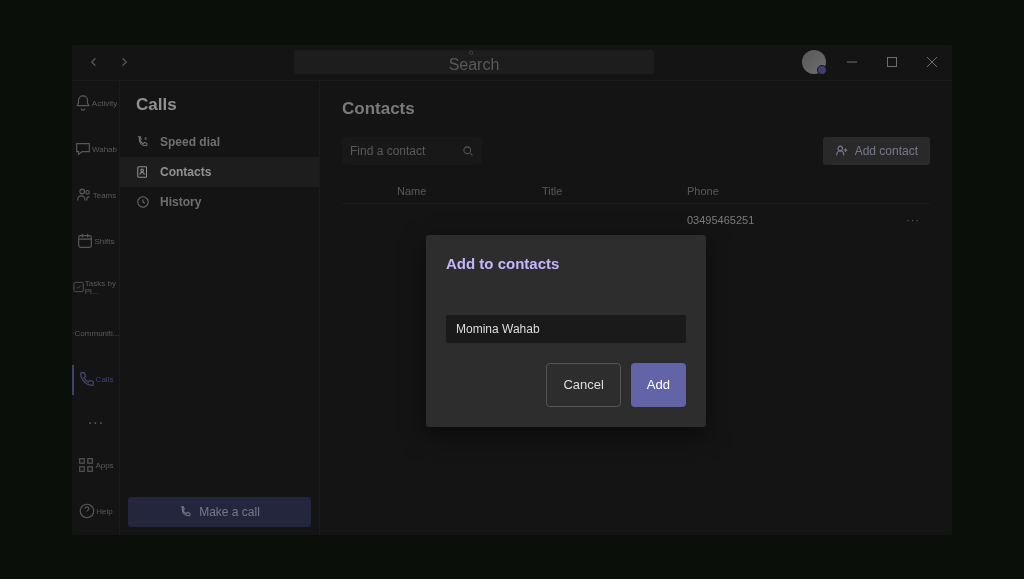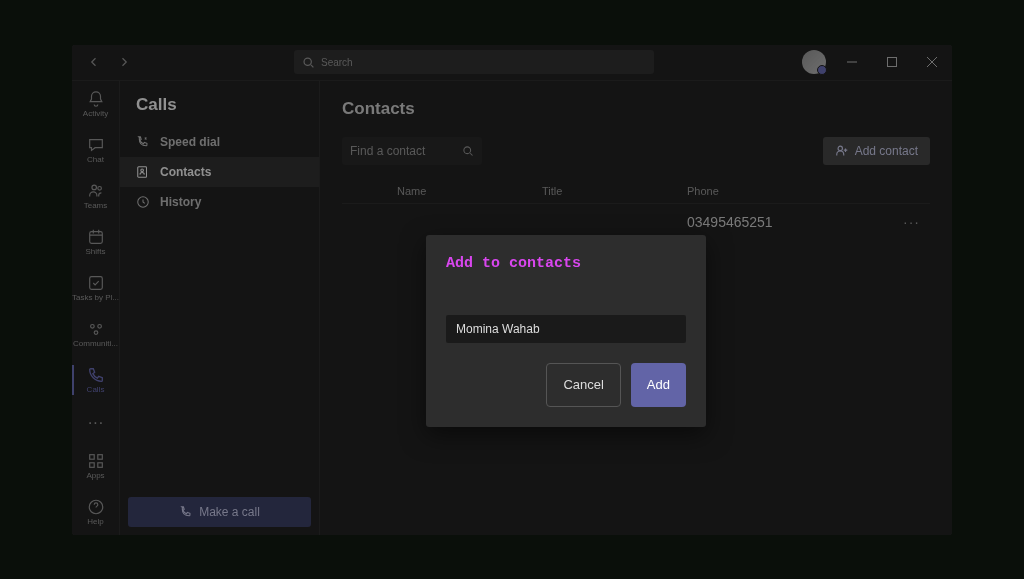--- a/index.html
+++ b/index.html
@@ -12,7 +12,7 @@
     .nav-arrow svg { width: 12px; height: 12px; }
     
     .search-wrap { flex: 1; display: flex; justify-content: center; }
-    .search-box { width: 360px; height: 24px; background: #2d2d2d; border-radius: 3px; display: flex; align-items: center; padding: 0 8px; color: #888; font-size: 10px; }
+    .search-box { width: 360px; height: 24px; background: #2d2d2d; border-radius: 3px; display: flex; align-items: center; padding: 0 8px; color: #888; font-size: 16px; flex-direction: column; }
     .search-box svg { width: 13px; height: 13px; margin-right: 6px; }
     
     .titlebar-right { display: flex; align-items: center; gap: 12px; padding-right: 6px; }

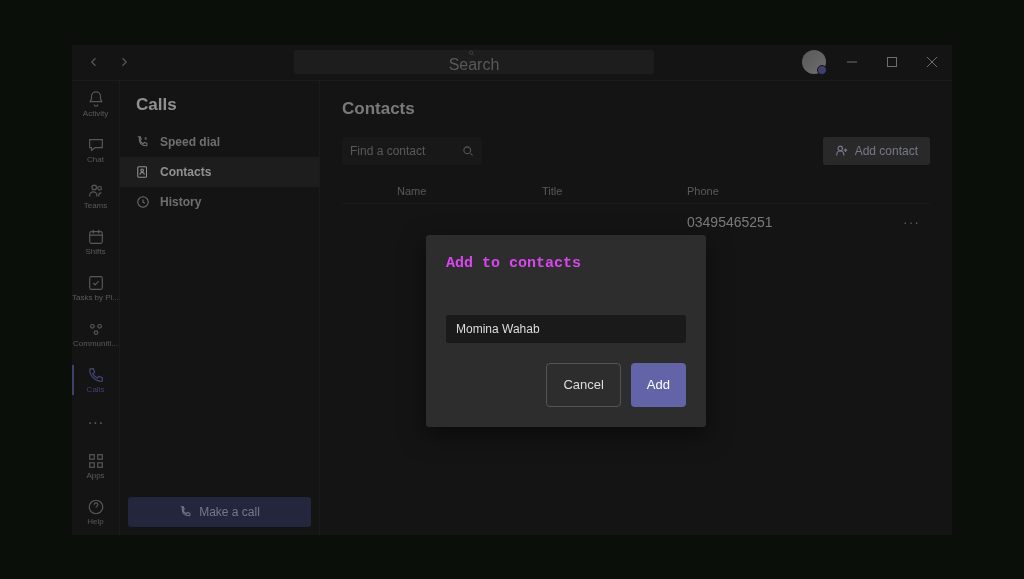--- a/index.html
+++ b/index.html
@@ -24,7 +24,7 @@
     .body { flex: 1; display: flex; overflow: hidden; }
     
     .apprail { width: 48px; background: #1f1f1f; display: flex; flex-direction: column; align-items: center; border-right: 1px solid #2a2a2a; }
-    .rail-item { width: 48px; height: 46px; display: flex; flex-direction: column; align-items: center; justify-content: center; color: #888; font-size: 8px; cursor: pointer; position: relative; }
+    .rail-item { width: 48px; height: 46px; display: flex; flex-direction: row; align-items: center; justify-content: center; color: #888; font-size: 8px; cursor: pointer; position: relative; }
     .rail-item.selected { color: #6264a7; }
     .rail-item.selected::before { content: ""; position: absolute; left: 0; top: 8px; bottom: 8px; width: 2px; background: #6264a7; }
     .rail-item svg { width: 18px; height: 18px; margin-bottom: 2px; }

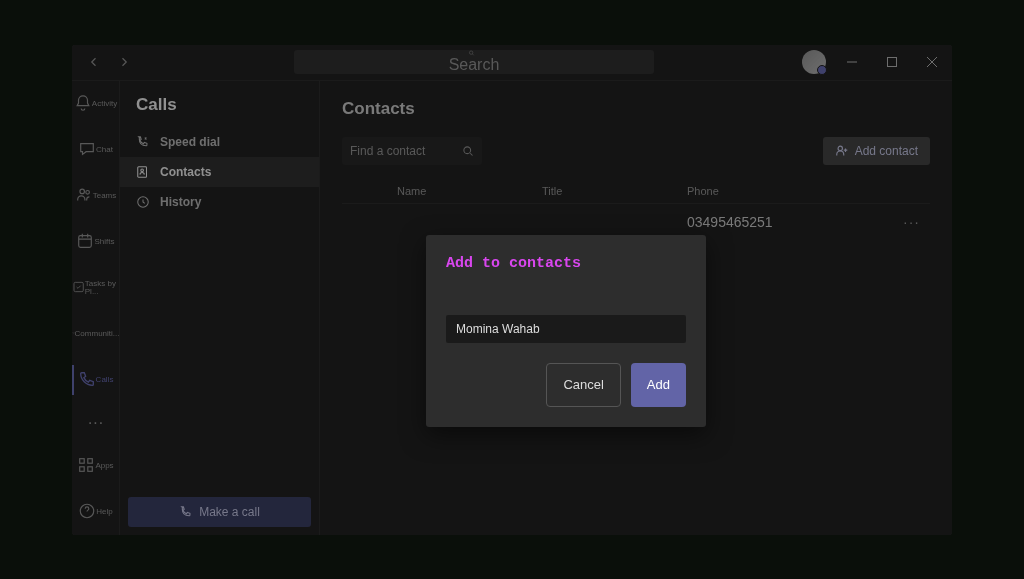--- a/index.html
+++ b/index.html
@@ -130,7 +130,7 @@
           <svg viewBox="0 0 20 20" fill="none" stroke="currentColor" stroke-width="1.3">
             <path d="M3 4h14v9H9l-4 3v-3H3z"></path>
           </svg>
-          <span>Chat</span>
+          <span>Wahab</span>
         </div>
       <div class="rail-item">
           <svg viewBox="0 0 20 20" fill="none" stroke="currentColor" stroke-width="1.3">

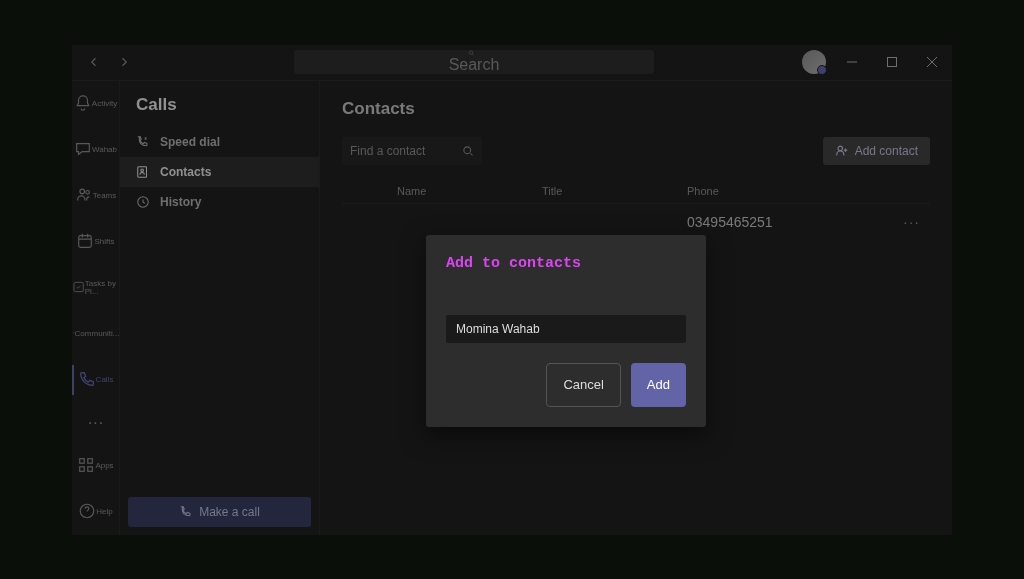--- a/index.html
+++ b/index.html
@@ -56,7 +56,7 @@
     .col-title { flex: 0 0 145px; }
     .col-phone { flex: 1; }
     
-    .table-row { display: flex; align-items: center; padding: 10px; color: #bbb; font-size: 14px; position: relative; }
+    .table-row { display: flex; align-items: center; padding: 10px; color: #bbb; font-size: 11px; position: relative; }
     .row-menu { color: #888; position: absolute; right: 10px; letter-spacing: 1px; cursor: pointer; }
     
     .modal { position: absolute; left: 354px; top: 190px; width: 280px; background: #2d2d2d; border-radius: 3px; padding: 20px; box-shadow: 0 8px 24px rgba(0,0,0,.5); }

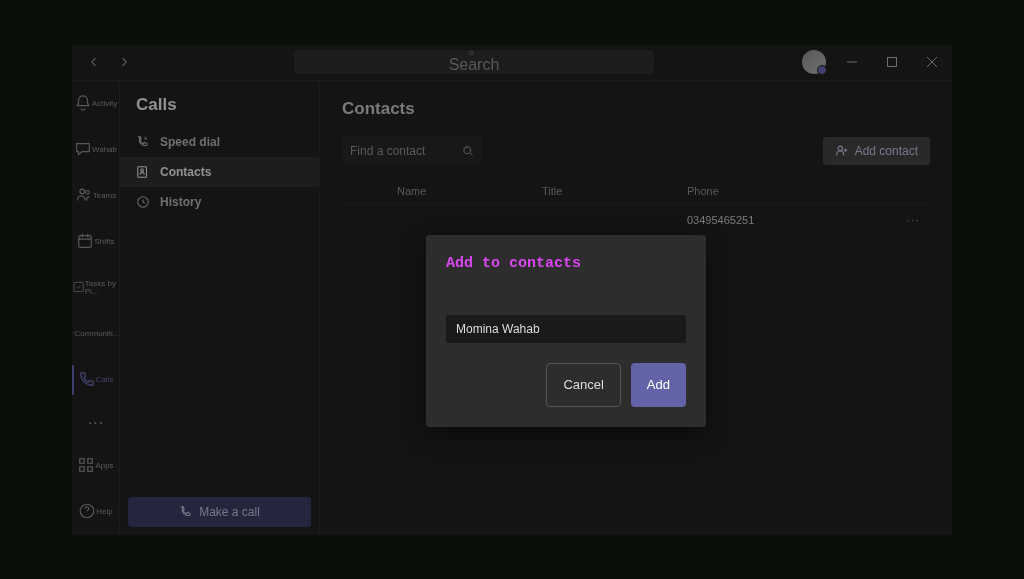--- a/index.html
+++ b/index.html
@@ -60,7 +60,7 @@
     .row-menu { color: #888; position: absolute; right: 10px; letter-spacing: 1px; cursor: pointer; }
     
     .modal { position: absolute; left: 354px; top: 190px; width: 280px; background: #2d2d2d; border-radius: 3px; padding: 20px; box-shadow: 0 8px 24px rgba(0,0,0,.5); }
-    .modal-title { color: #d946ef; font-size: 15px; font-weight: 600; margin-bottom: 14px; font-family: Liberation Mono, monospace; }
+    .modal-title { color: #c4b5fd; font-size: 15px; font-weight: 600; margin-bottom: 14px; }
     .modal-input { width: 100%; height: 28px; background: #1a1a1a; border: none; border-radius: 2px; padding: 0 10px; color: #ddd; font-size: 12px; margin-bottom: 20px; outline: none; margin-top: 29px; }
     .modal-actions { display: flex; justify-content: flex-end; gap: 10px; }
     .btn { height: 44px; border-radius: 4px; padding: 0 16px; font-size: 13px; cursor: pointer; border: none; display: flex; align-items: center; }

